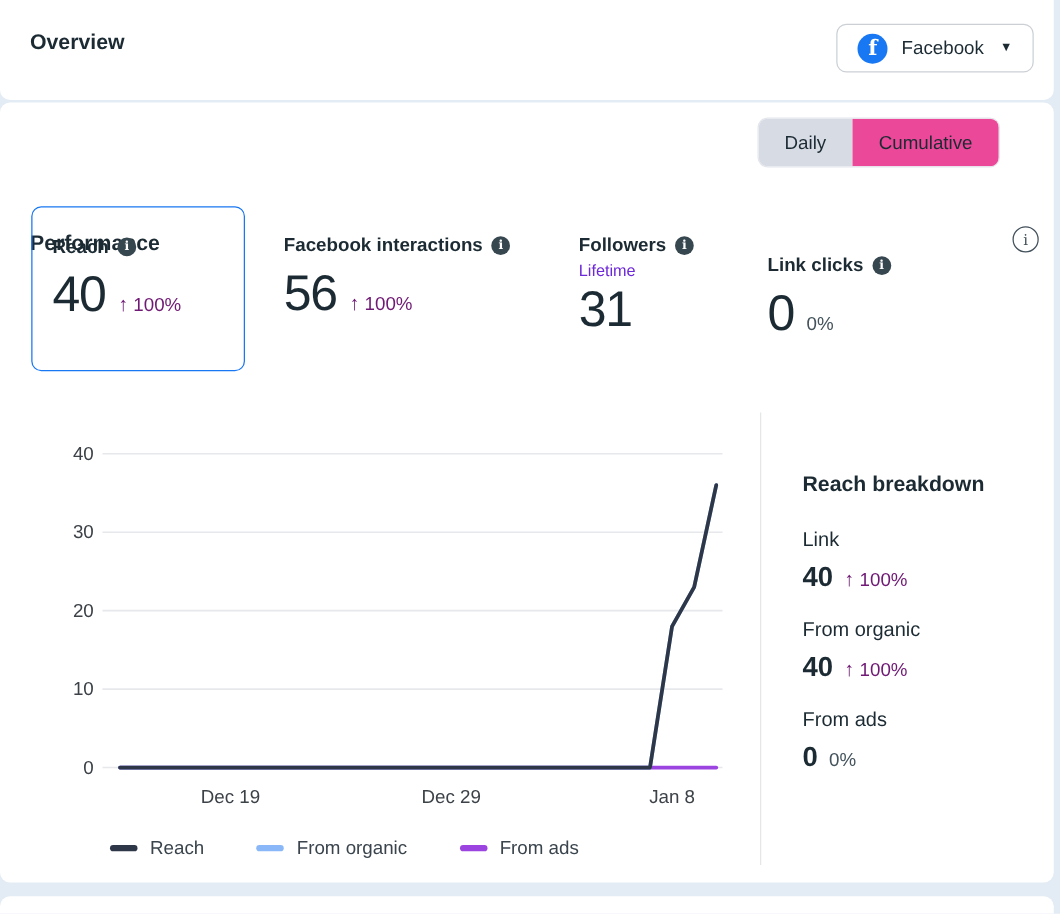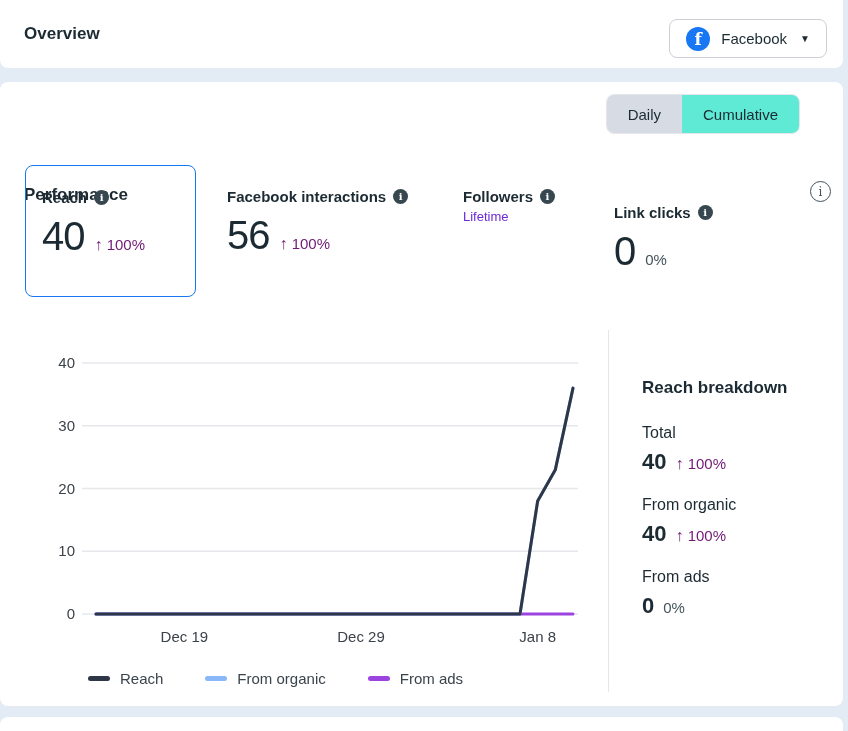--- a/index.html
+++ b/index.html
@@ -13,7 +13,7 @@
   .card { position:absolute; left:0; right:5px; background:#fff; }
 
   
-  .header-card { top:0; height:68px; border-radius:0 0 8px 8px; }
+  .header-card { top:0; height:80px; border-radius:0 0 8px 8px; }
   .page-title {
     position:absolute; left:24px; top:0; line-height:68px;
     font-size:17px; font-weight:700; color:#1c2b33;

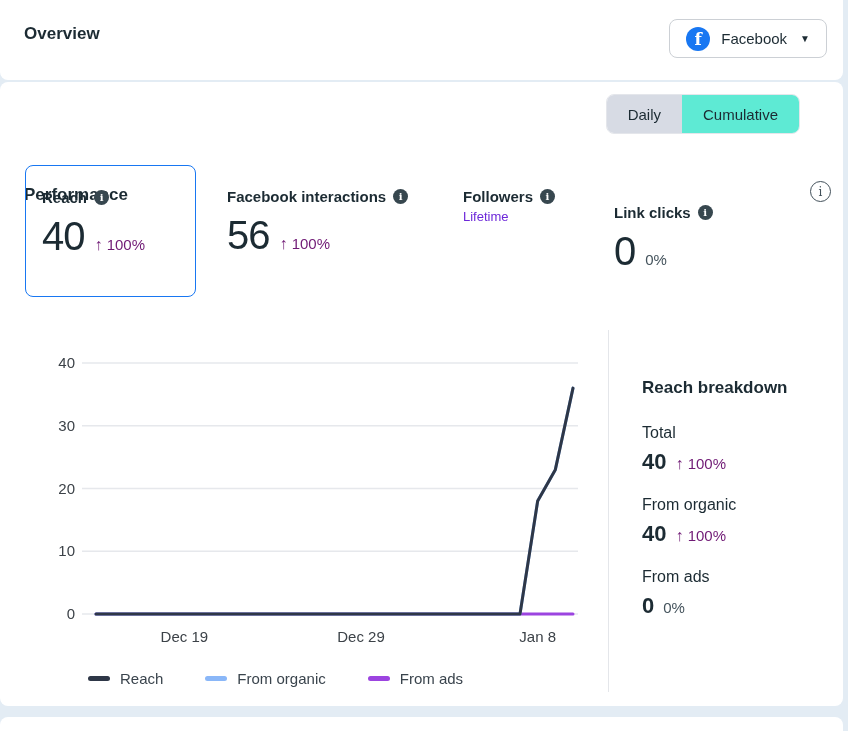--- a/index.html
+++ b/index.html
@@ -44,7 +44,7 @@
   }
   .seg-opt { display:flex; align-items:center; padding:0 21px; cursor:pointer; }
   .seg-opt.selected { background:#d7dbe4; }
-  .seg-opt.unselected { background:#5eead4; }
+  .seg-opt.unselected { background:#ec4899; }
   .info-outline {
     position:absolute; right:12px; top:99px; width:21px; height:21px;
     border:1.6px solid #42505a; border-radius:50%; color:#42505a;

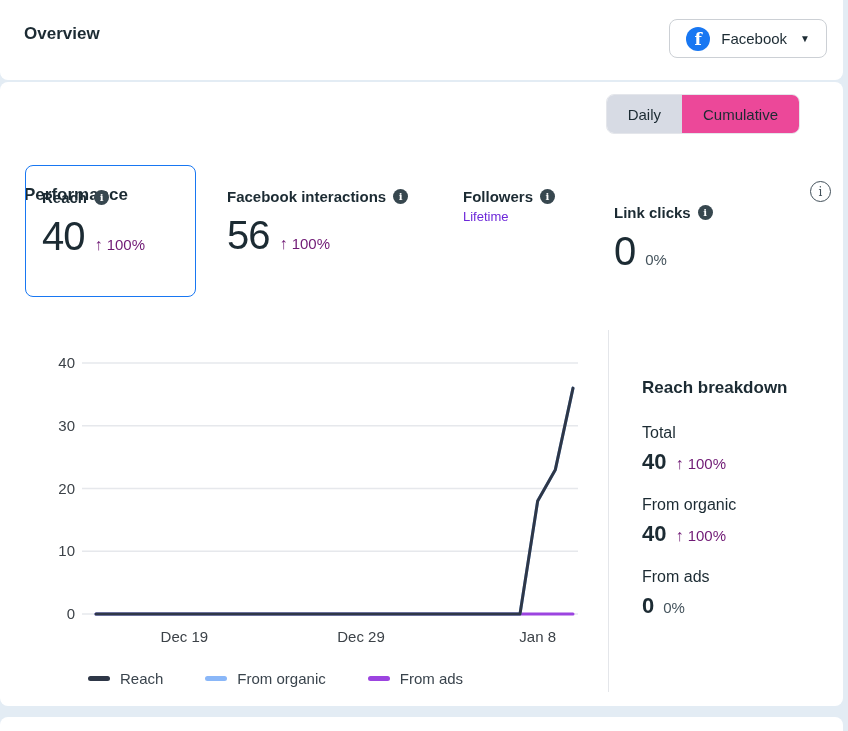--- a/index.html
+++ b/index.html
@@ -148,6 +148,9 @@
       <span class="info-dot">i</span>
     </div>
     <div class="metric-sub">Lifetime</div>
+    <div class="metric-value-row" style="margin-top:2px;">
+      <span class="metric-value">31</span>
+    </div>
   </div>
 
   <div class="metric" style="left:614px; top:106px;margin-top:16px;">

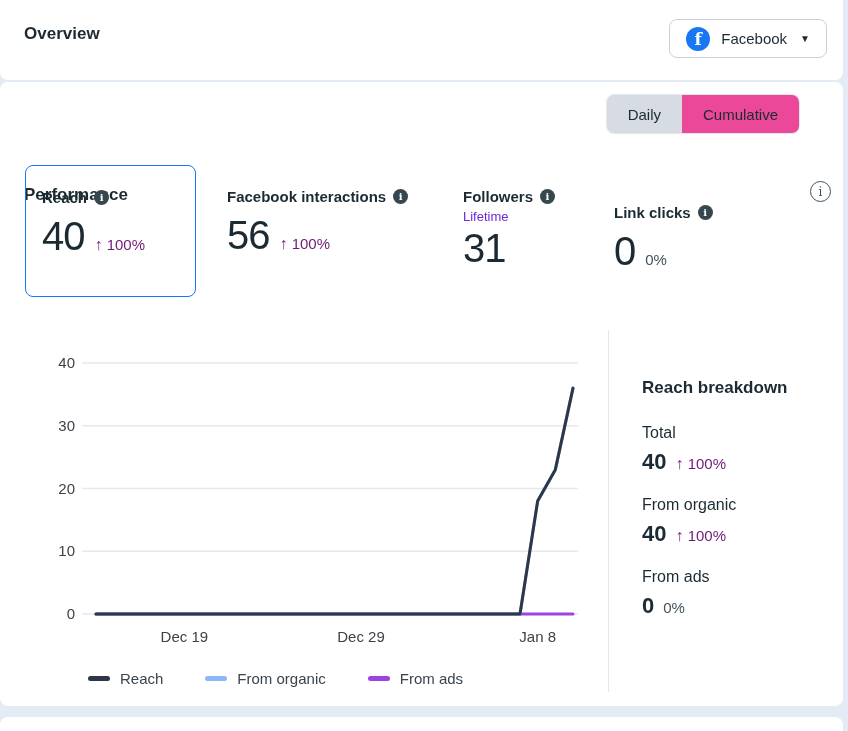--- a/index.html
+++ b/index.html
@@ -206,7 +206,7 @@
     <div class="breakdown-title">Reach breakdown</div>
 
     <div class="bd-row">
-      <div class="bd-label">Total</div>
+      <div class="bd-label">Link</div>
       <div class="bd-value-row">
         <span class="bd-value">40</span>
         <span class="trend-up"><span class="trend-arrow">↑</span> <span>100%</span></span>

